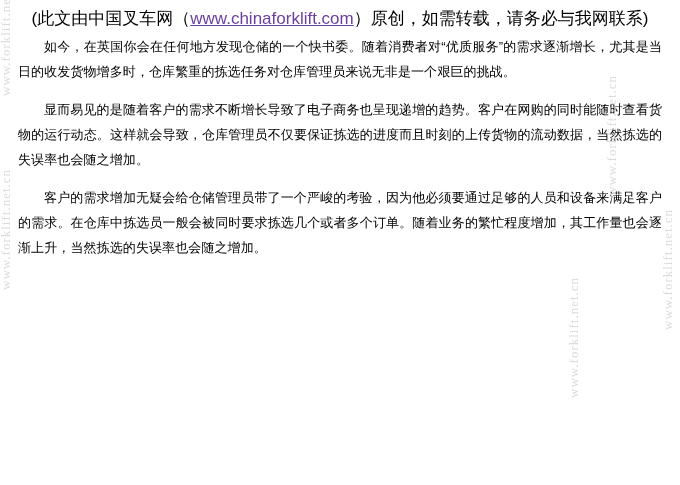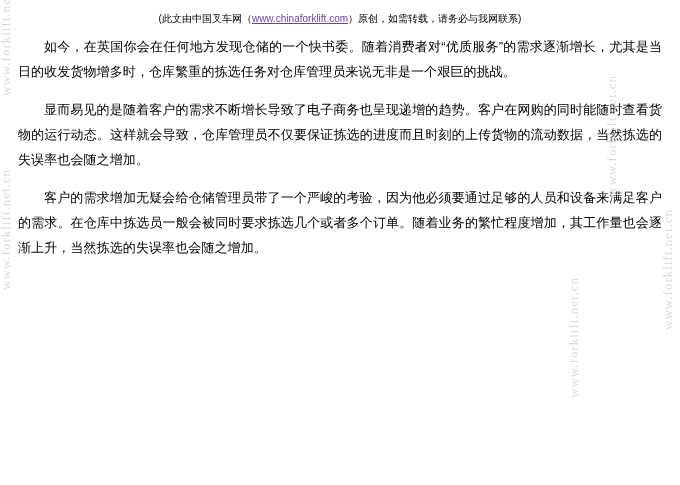--- a/index.html
+++ b/index.html
@@ -24,7 +24,7 @@
   }
   .source-line {
     text-align: center;
-    font-size: 10px;
+    font-size: 17px;
     line-height: 18px;
     color: #000000;
     margin: 0 0 6px 0;

